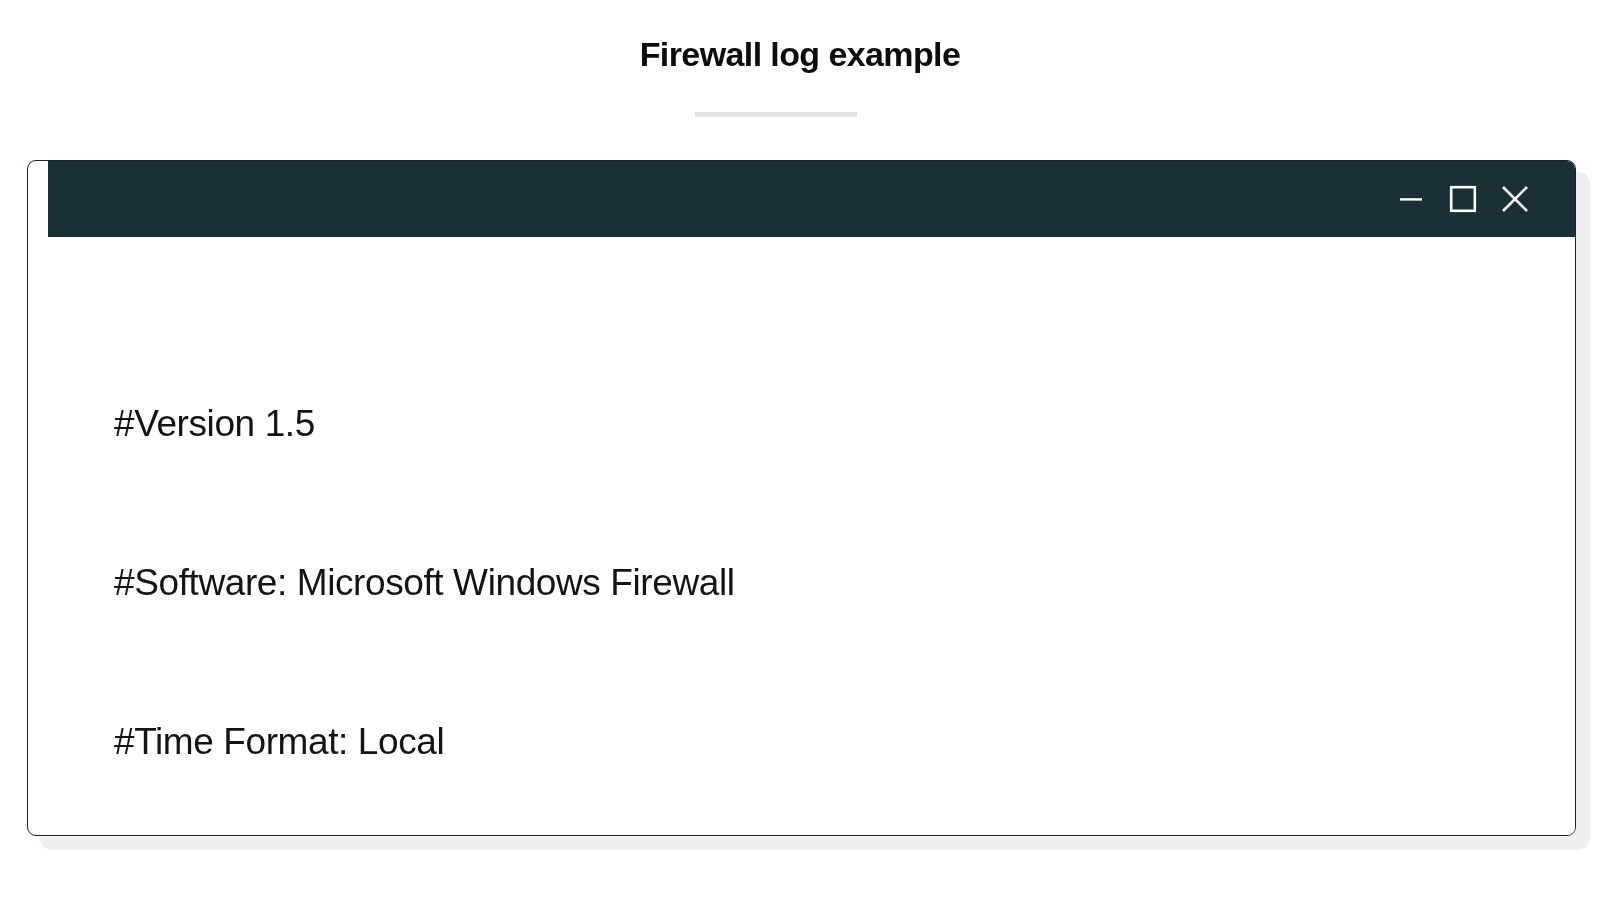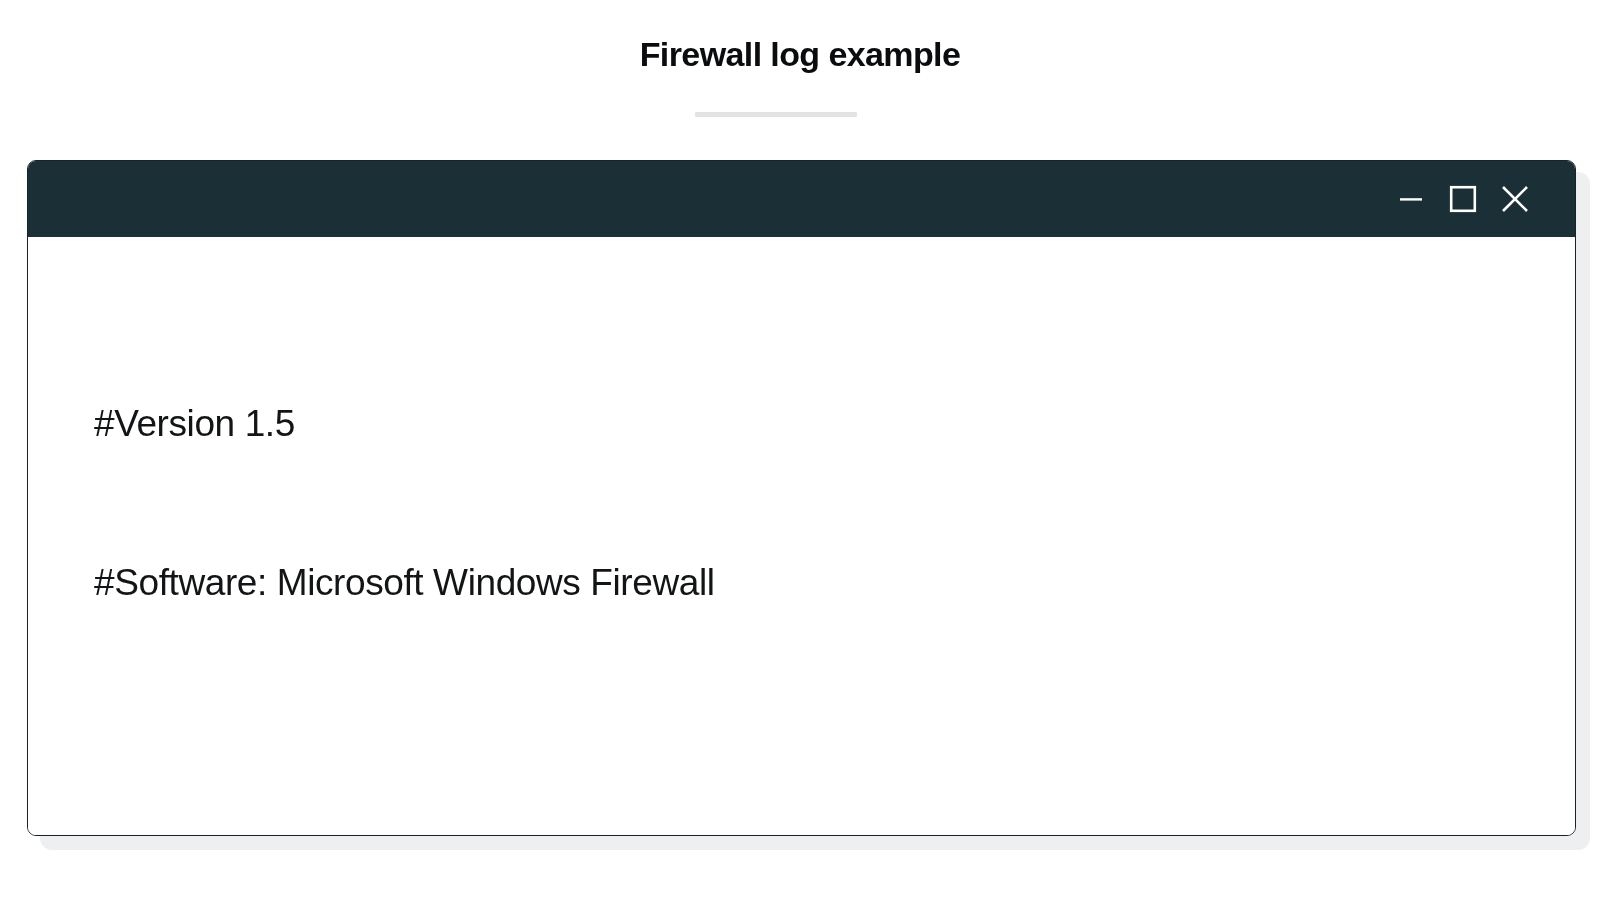--- a/index.html
+++ b/index.html
@@ -64,6 +64,7 @@
     background: #ffffff;
     border: 1.5px solid #16242a;
     overflow: hidden;
+    padding-left: 20px;
   }
 
   .titlebar {

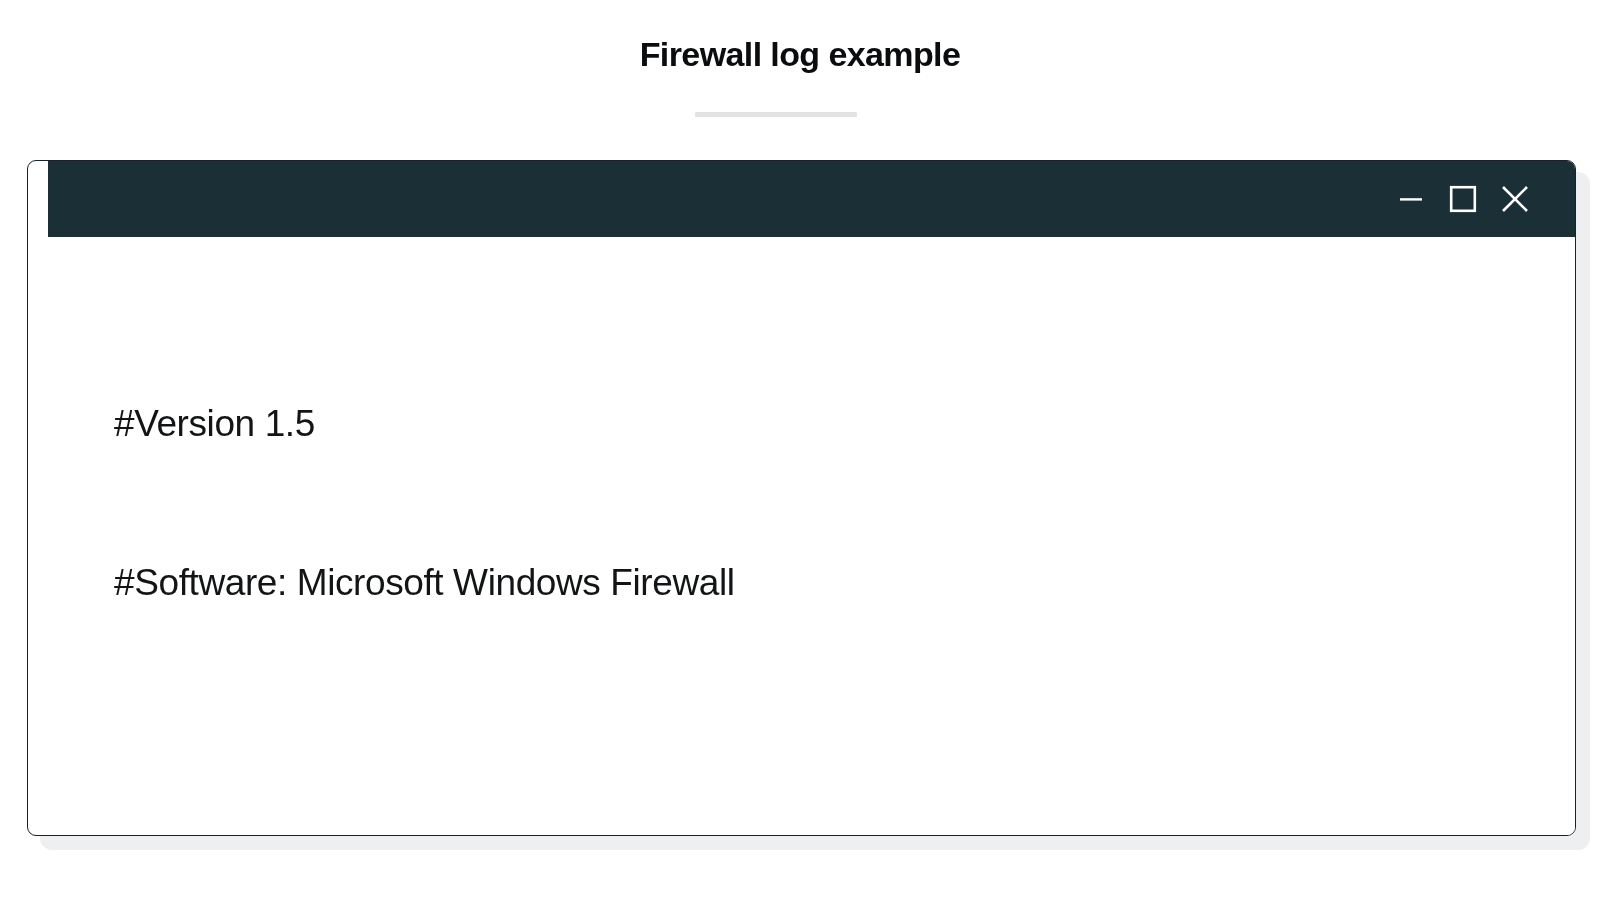--- a/index.html
+++ b/index.html
@@ -155,6 +155,7 @@
       <div class="log-pre">
         <div class="log-line">#Version 1.5</div>
         <div class="log-line">#Software: Microsoft Windows Firewall</div>
+        <div class="log-line">#Time Format: Local</div>
         
         
         

